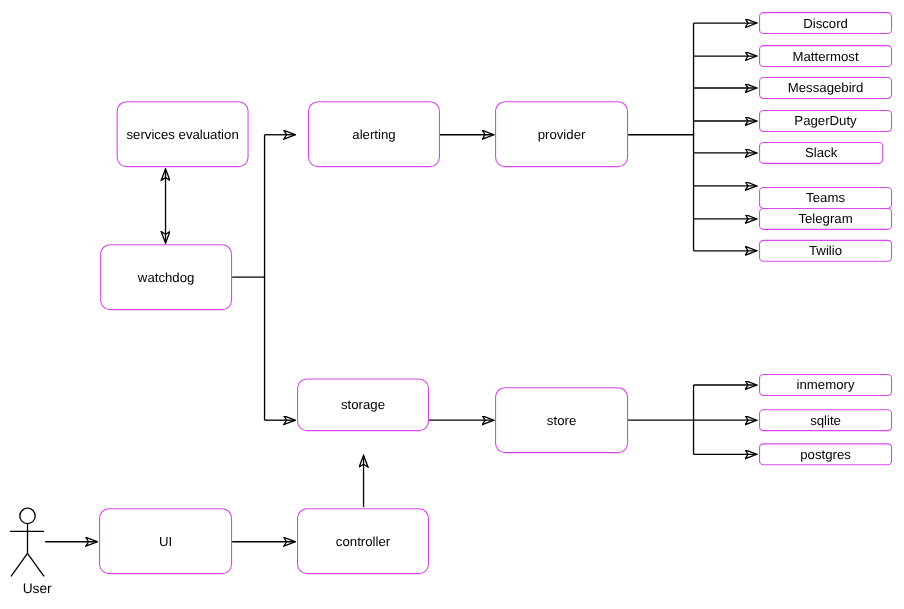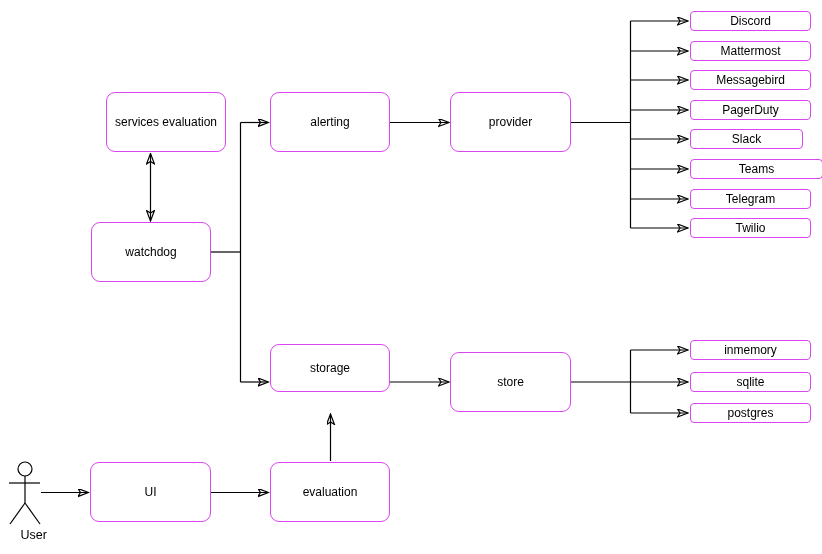--- a/index.html
+++ b/index.html
@@ -119,7 +119,7 @@
     <span>watchdog</span>
   </div>
 
-  <div class="node" style="left:270px;top:92px;width:120px;height:60px">
+  <div class="node" style="left:280px;top:92px;width:120px;height:60px">
     <span>alerting</span>
   </div>
 

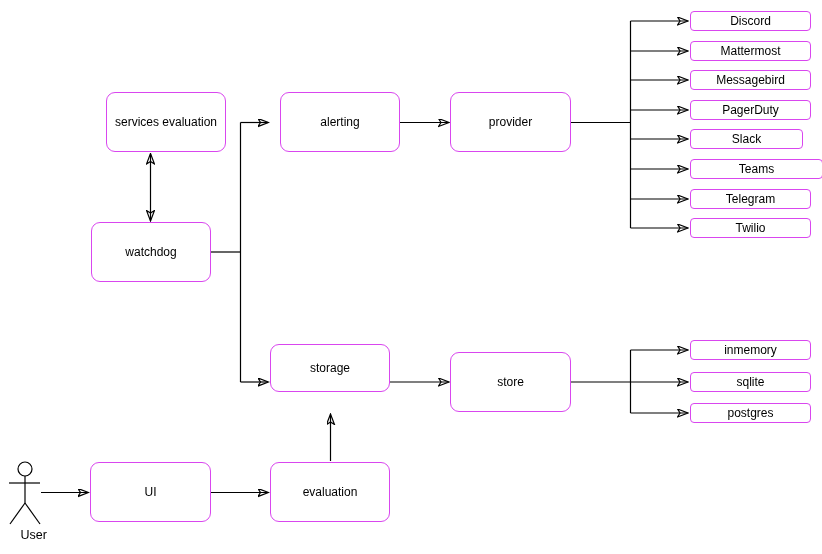--- a/index.html
+++ b/index.html
@@ -158,7 +158,7 @@
   <div class="node leaf" style="left:690px;top:129px;width:113px;height:20px">
     <span>Slack</span>
   </div>
-  <div class="node leaf" style="left:690px;top:159px;width:133px;height:20px">
+  <div class="node leaf" style="left:690px;top:170px;width:121px;height:20px">
     <span>Teams</span>
   </div>
   <div class="node leaf" style="left:690px;top:189px;width:121px;height:20px">

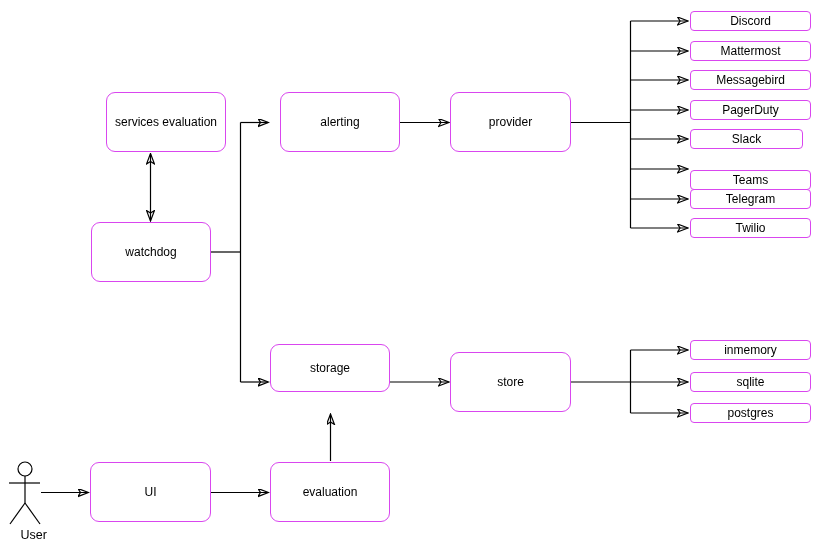--- a/index.html
+++ b/index.html
@@ -140,7 +140,7 @@
   </div>
 
   <div class="node" style="left:270px;top:462px;width:120px;height:60px">
-    <span>evaluation</span>
+    <span>controller</span>
   </div>
 
   <div class="node leaf" style="left:690px;top:11px;width:121px;height:20px">

